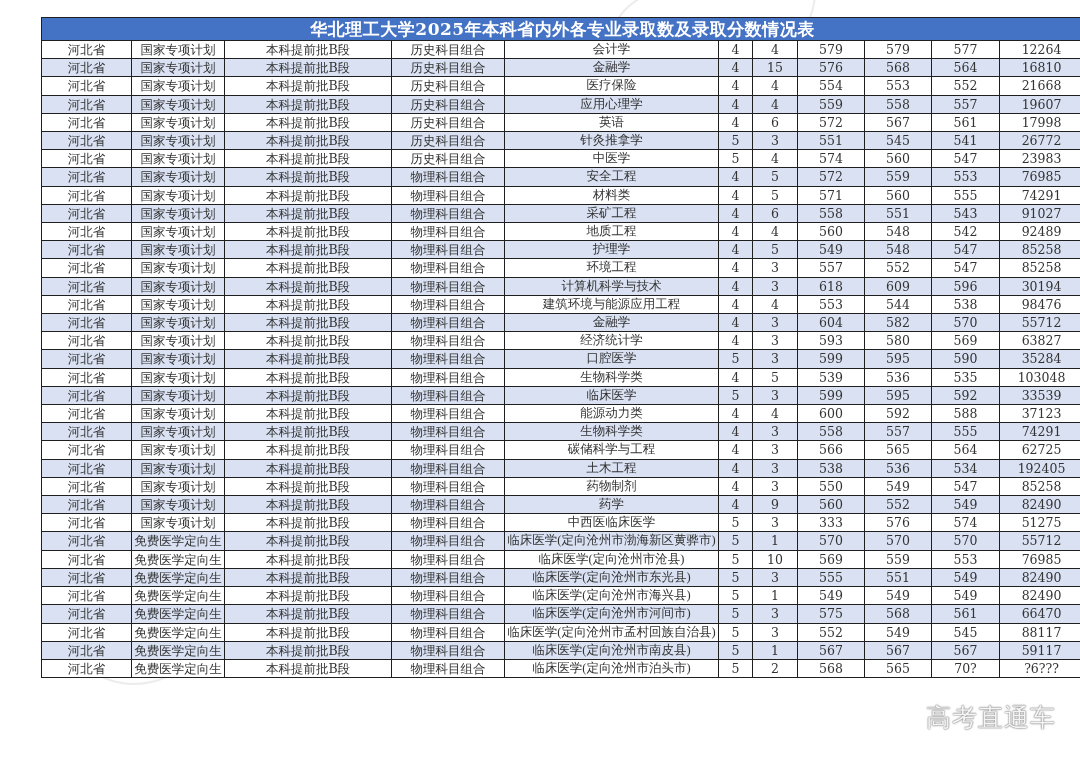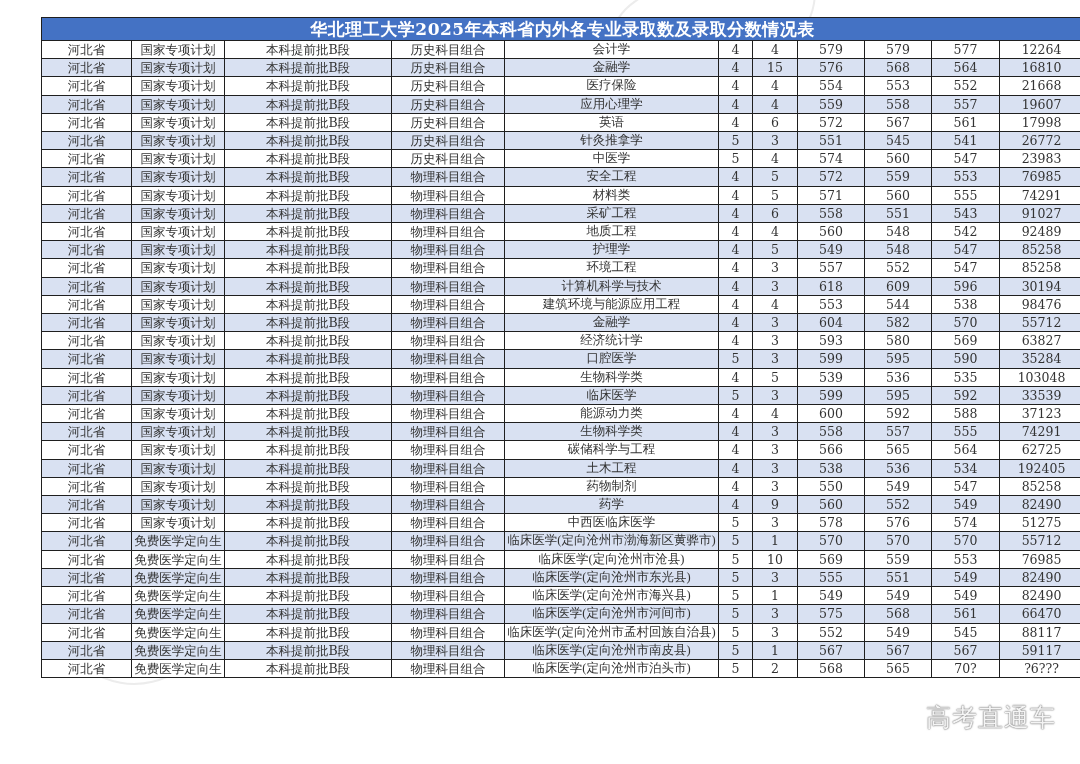--- a/index.html
+++ b/index.html
@@ -393,7 +393,7 @@
           <td class="major">中西医临床医学</td>
           <td>5</td>
           <td>3</td>
-          <td>578</td>
+          <td>333</td>
           <td>576</td>
           <td>574</td>
           <td>51275</td>

